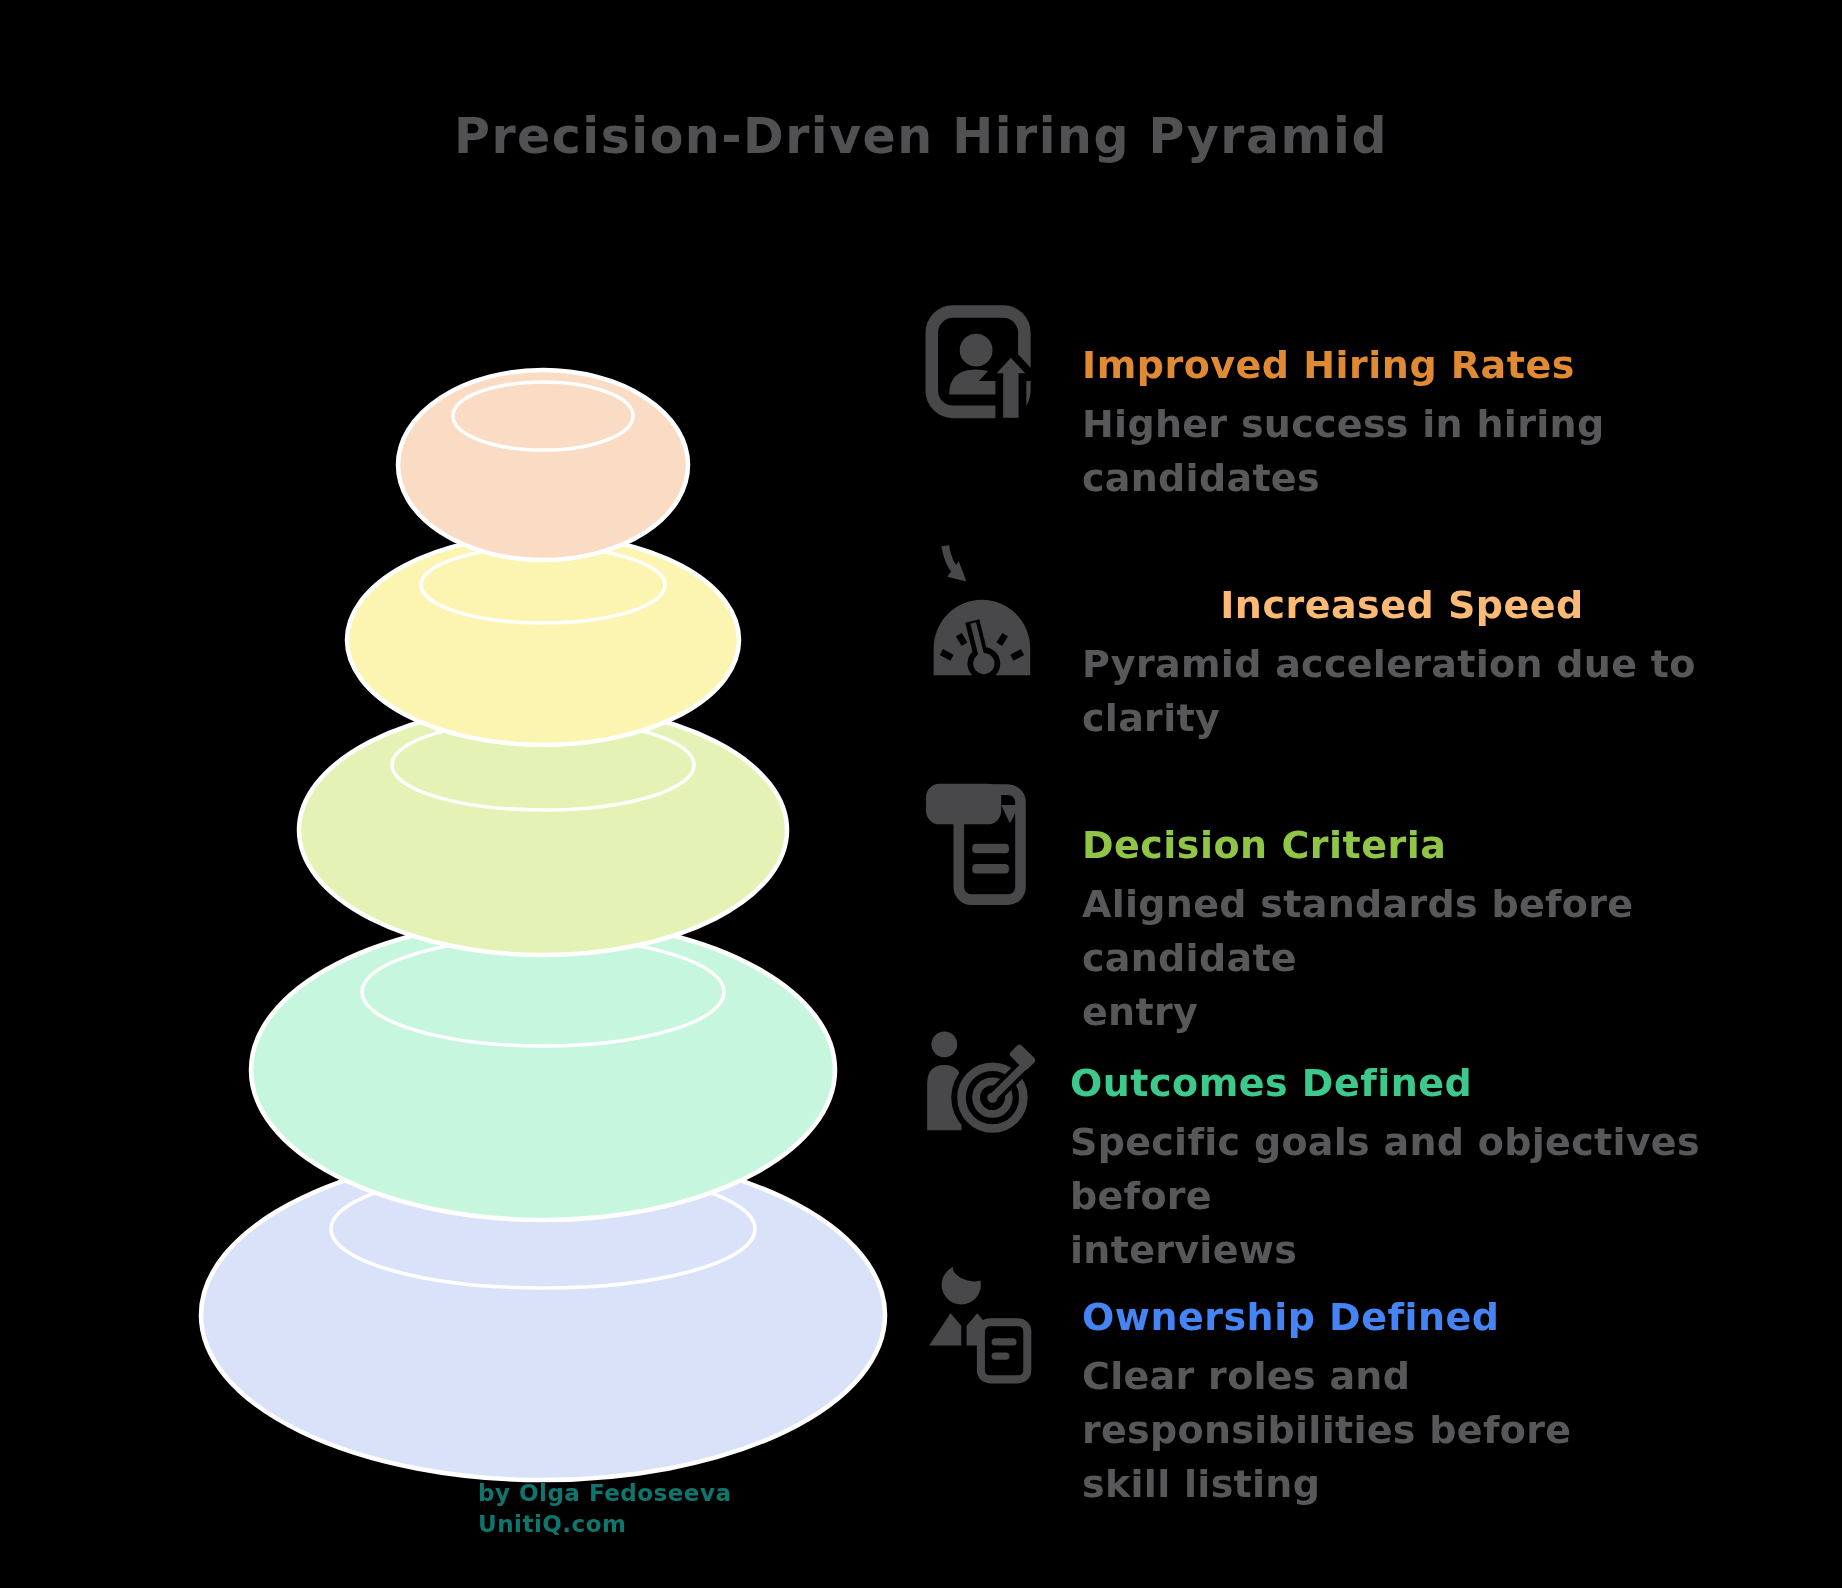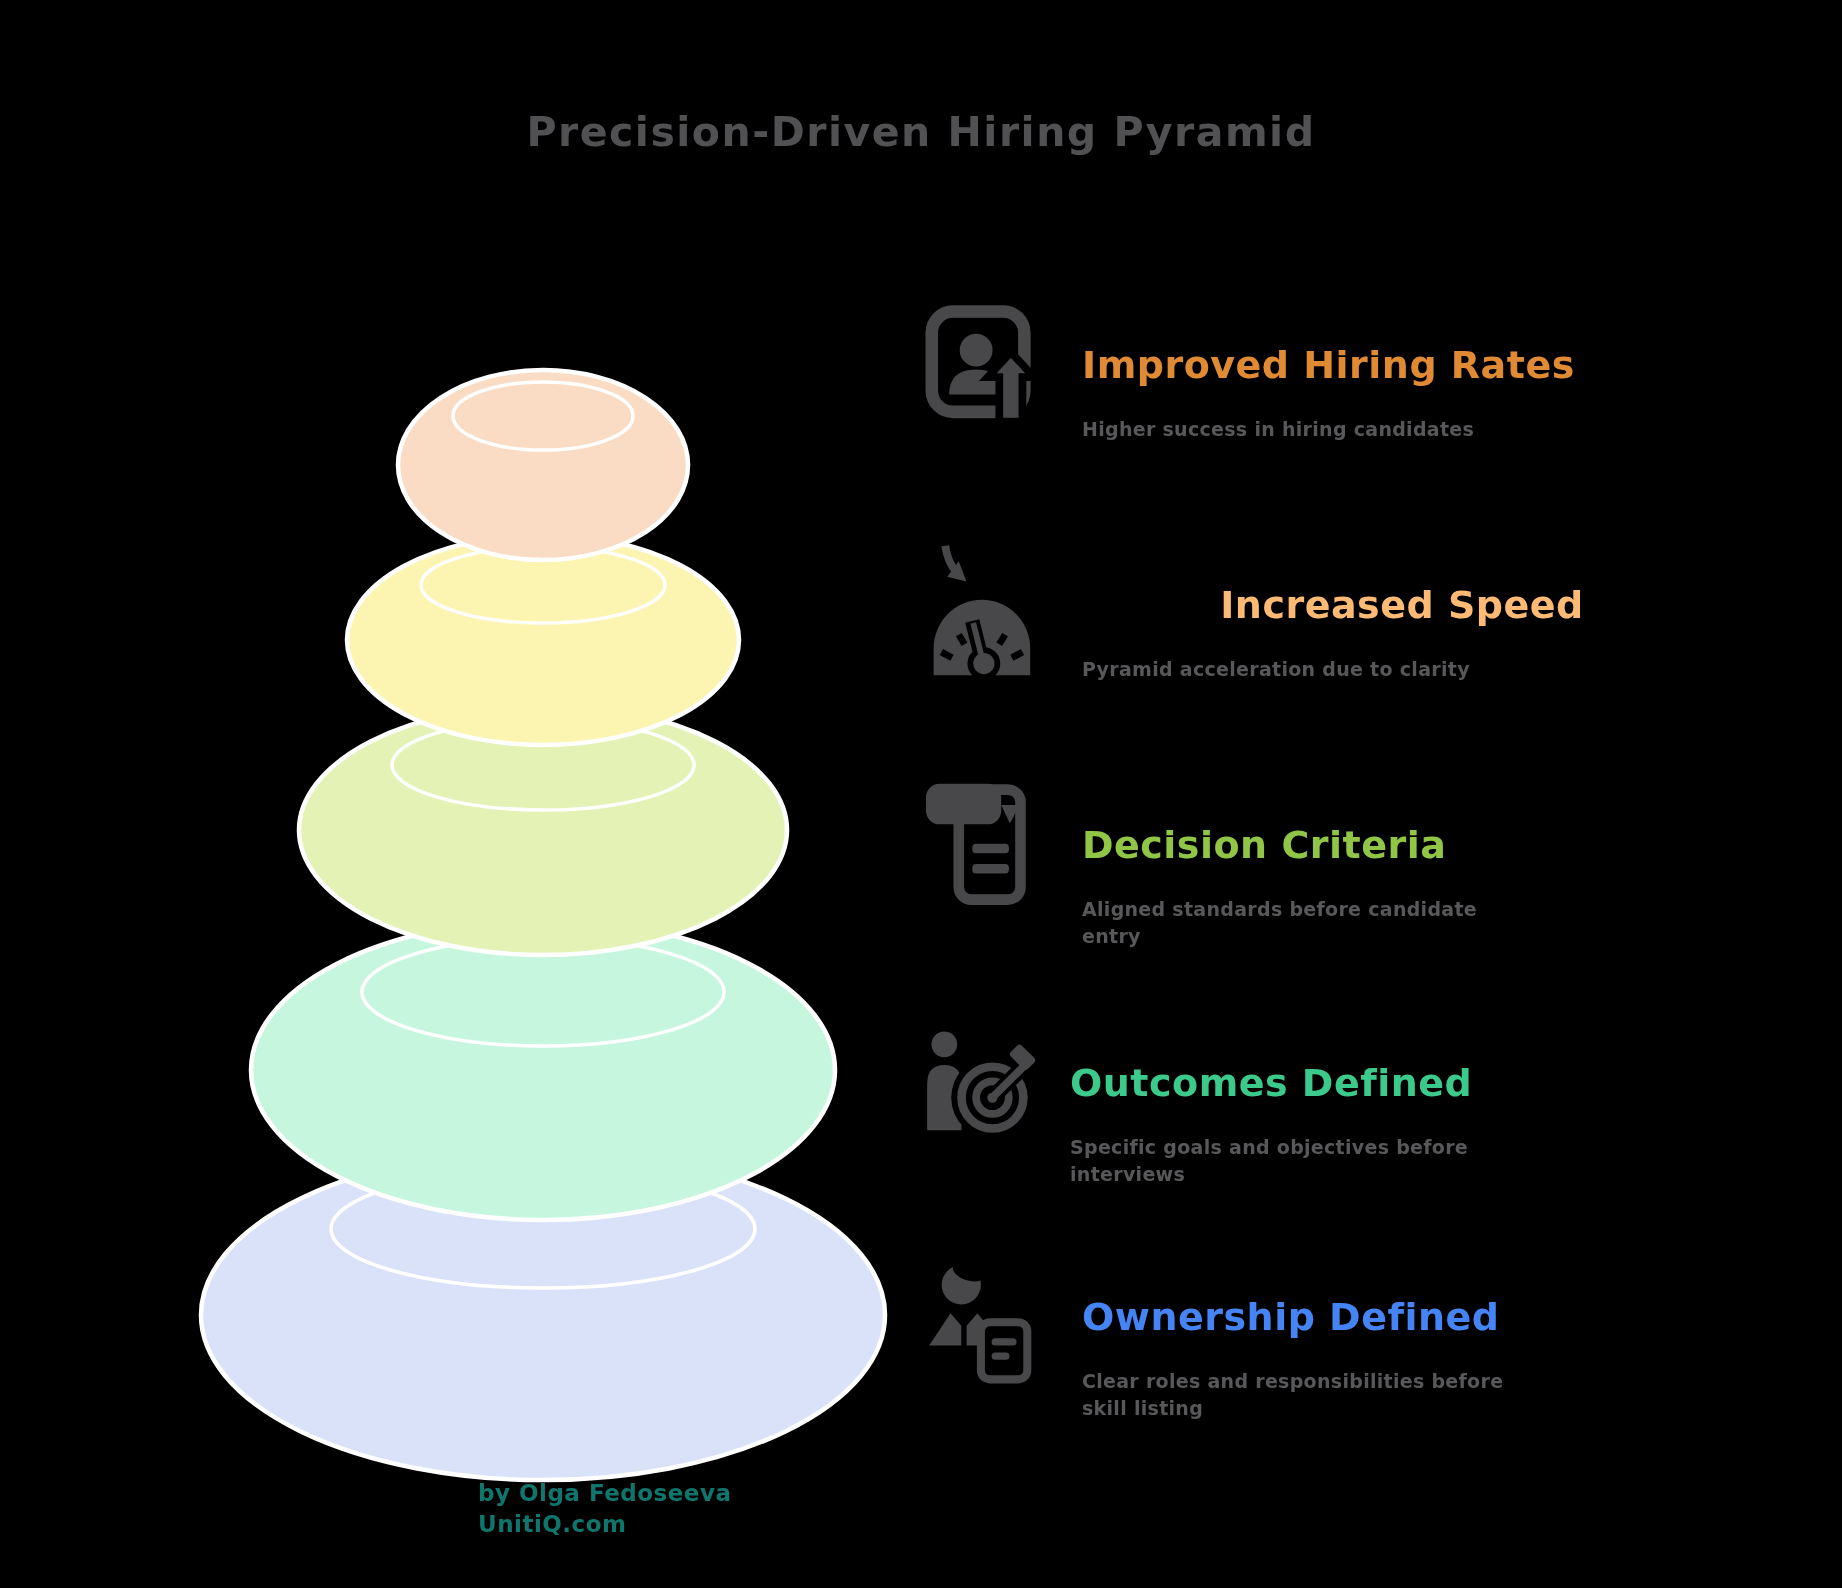--- a/index.html
+++ b/index.html
@@ -9,7 +9,7 @@
   }
   .page-title {
     position:absolute; top:108px; left:0; width:1842px;
-    text-align:center; font-size:41px; font-weight:bold;
+    text-align:center; font-size:49px; font-weight:bold;
     letter-spacing:1.5px; color:#515154;
   }
   .pyramid-svg { position:absolute; left:0; top:0; }

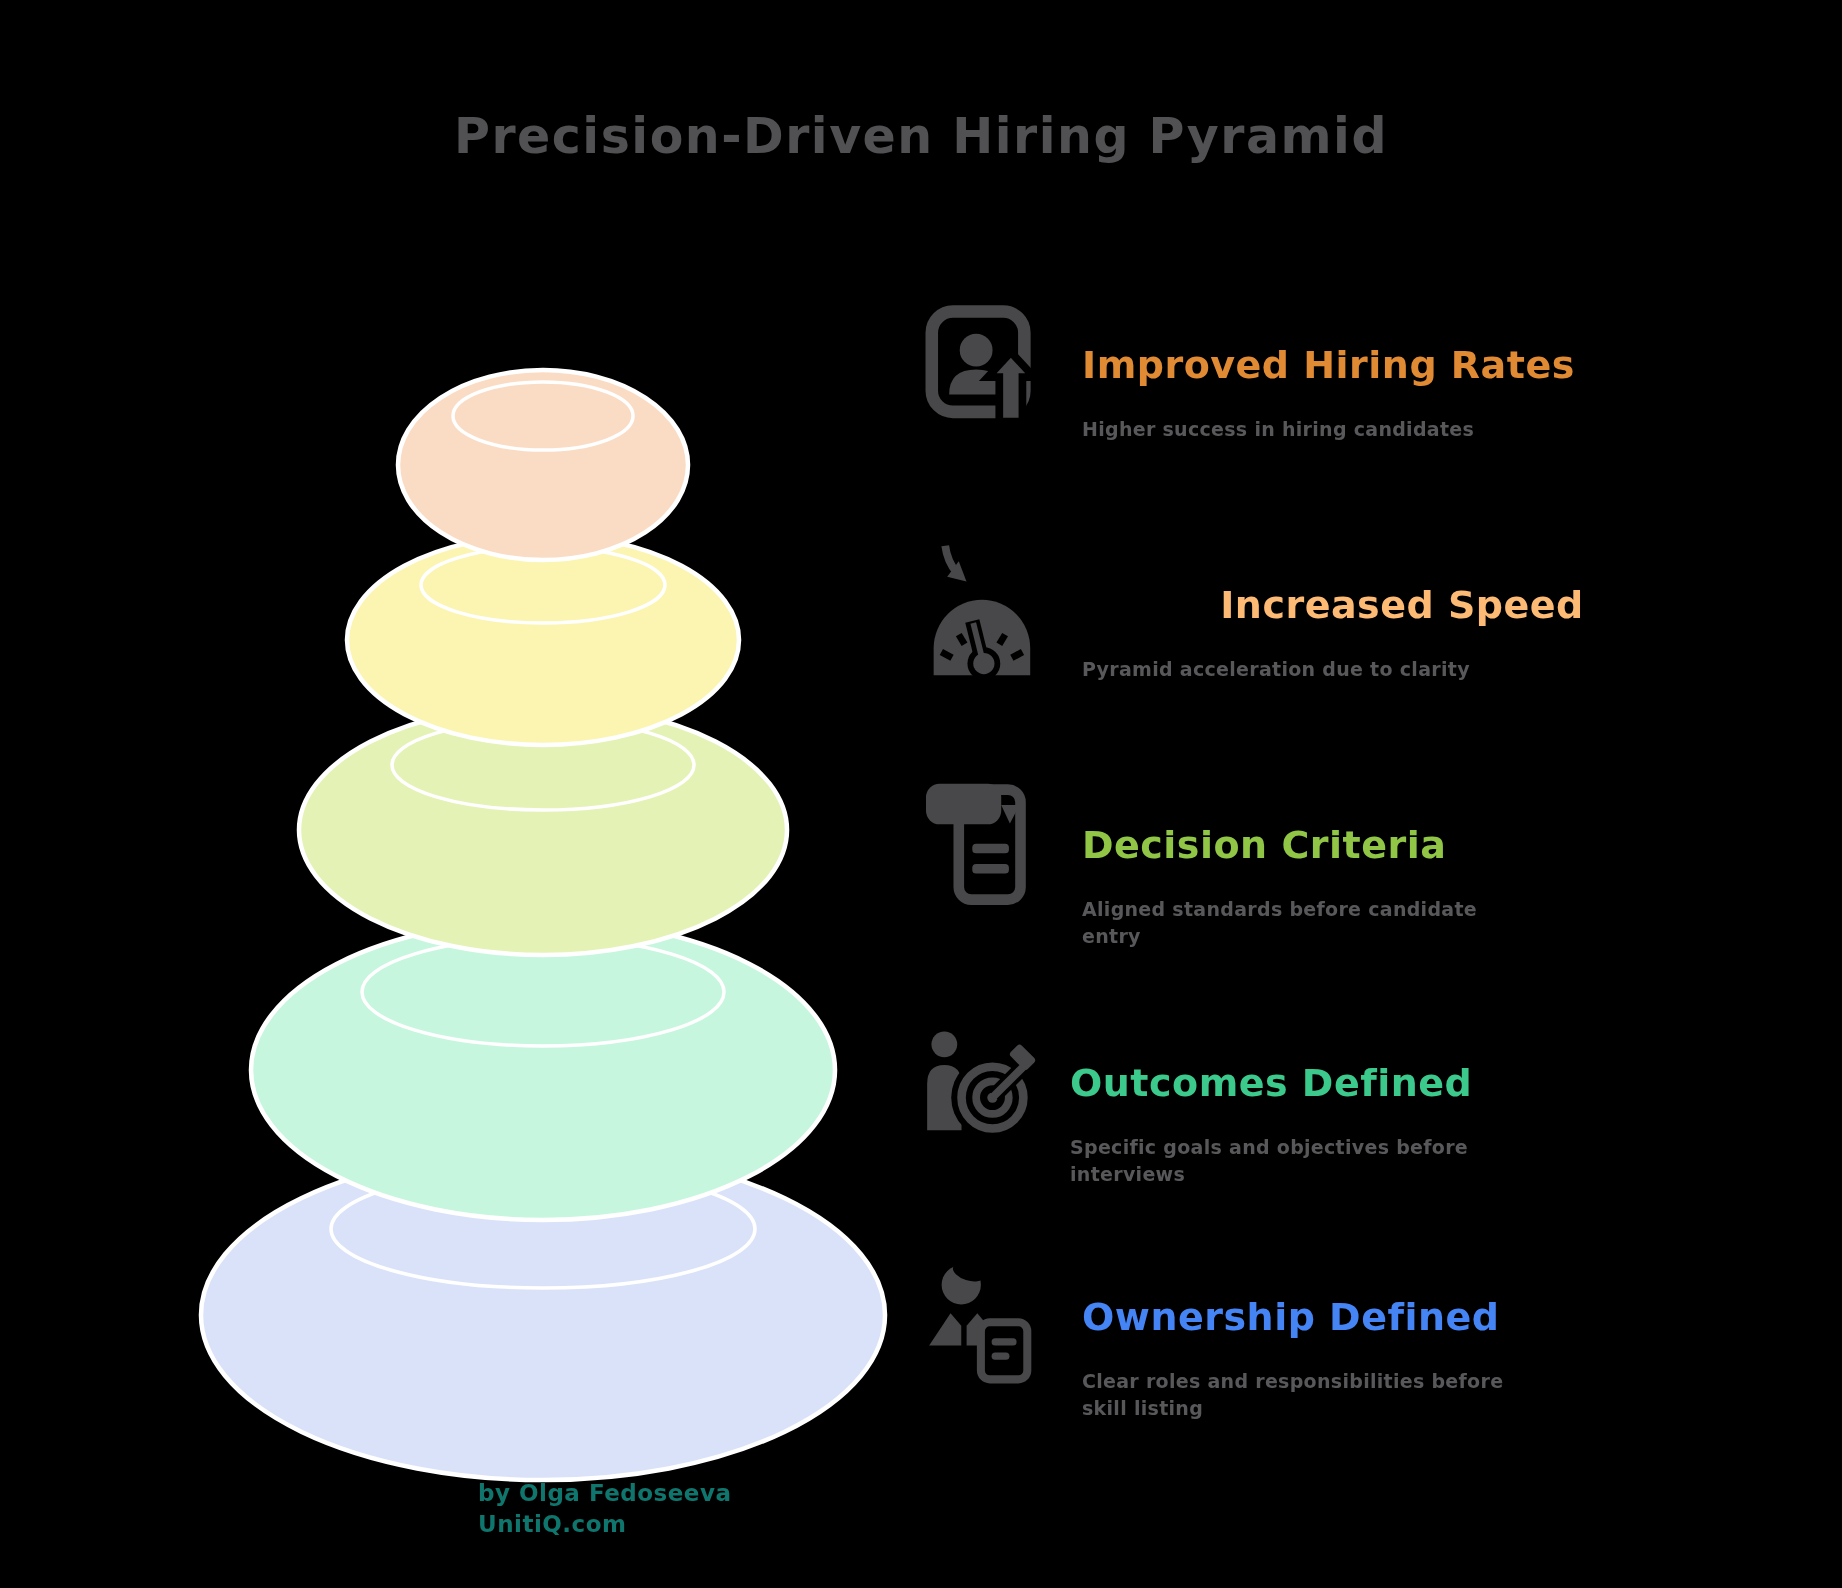--- a/index.html
+++ b/index.html
@@ -21,7 +21,7 @@
   .benefit .text-box { width:640px; padding-top:44px; }
   .benefit .b-title { font-size:38px; font-weight:bold; letter-spacing:0.5px; line-height:1.15; }
   .benefit .b-sub {
-    margin-top:28px; font-size:19px; font-weight:bold; color:#58585b;
+    margin-top:10px; font-size:38px; font-weight:bold; color:#58585b;
     line-height:1.42; white-space:pre-line; letter-spacing:0.3px;
   }
   .attribution {

